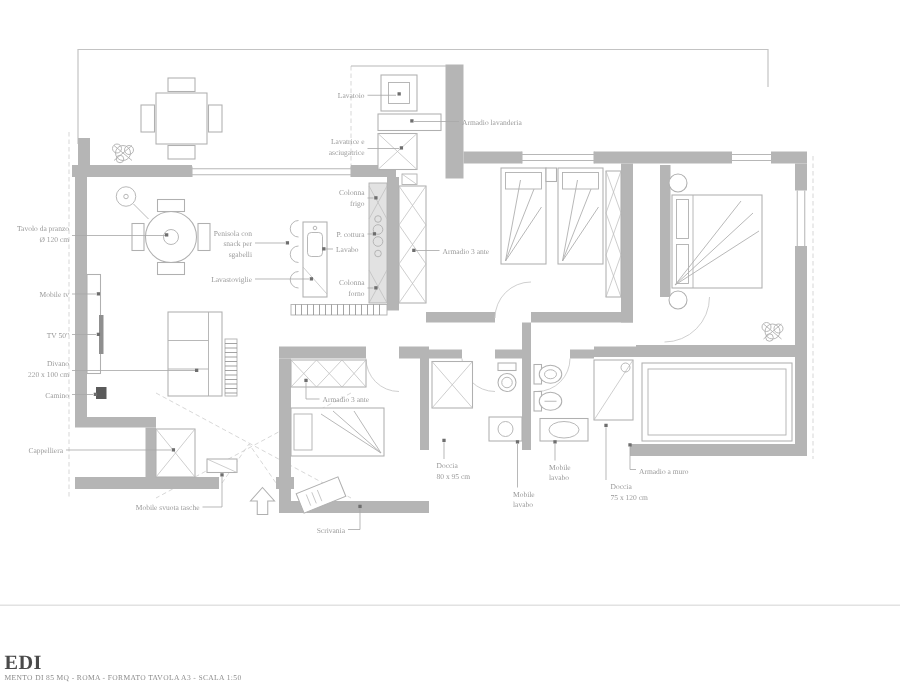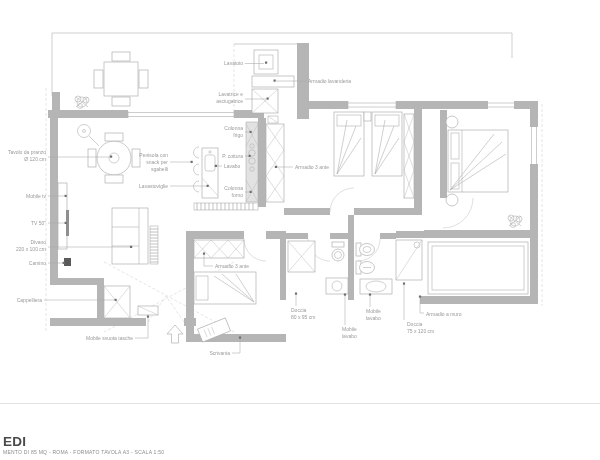--- a/index.html
+++ b/index.html
@@ -4,7 +4,7 @@
 <style>
   html,body{margin:0;padding:0;background:#ffffff;}
   .sheet{position:relative;width:600px;height:460px;background:#ffffff;overflow:hidden;
-         font-family:Liberation Sans, sans-serif;}
+         font-family:Liberation Serif, serif;}
   svg{position:absolute;left:0;top:0;}
   .wall{fill:#b5b5b5;stroke:none;}
   .thin{stroke:#c3c3c3;stroke-width:0.8;fill:none;}

